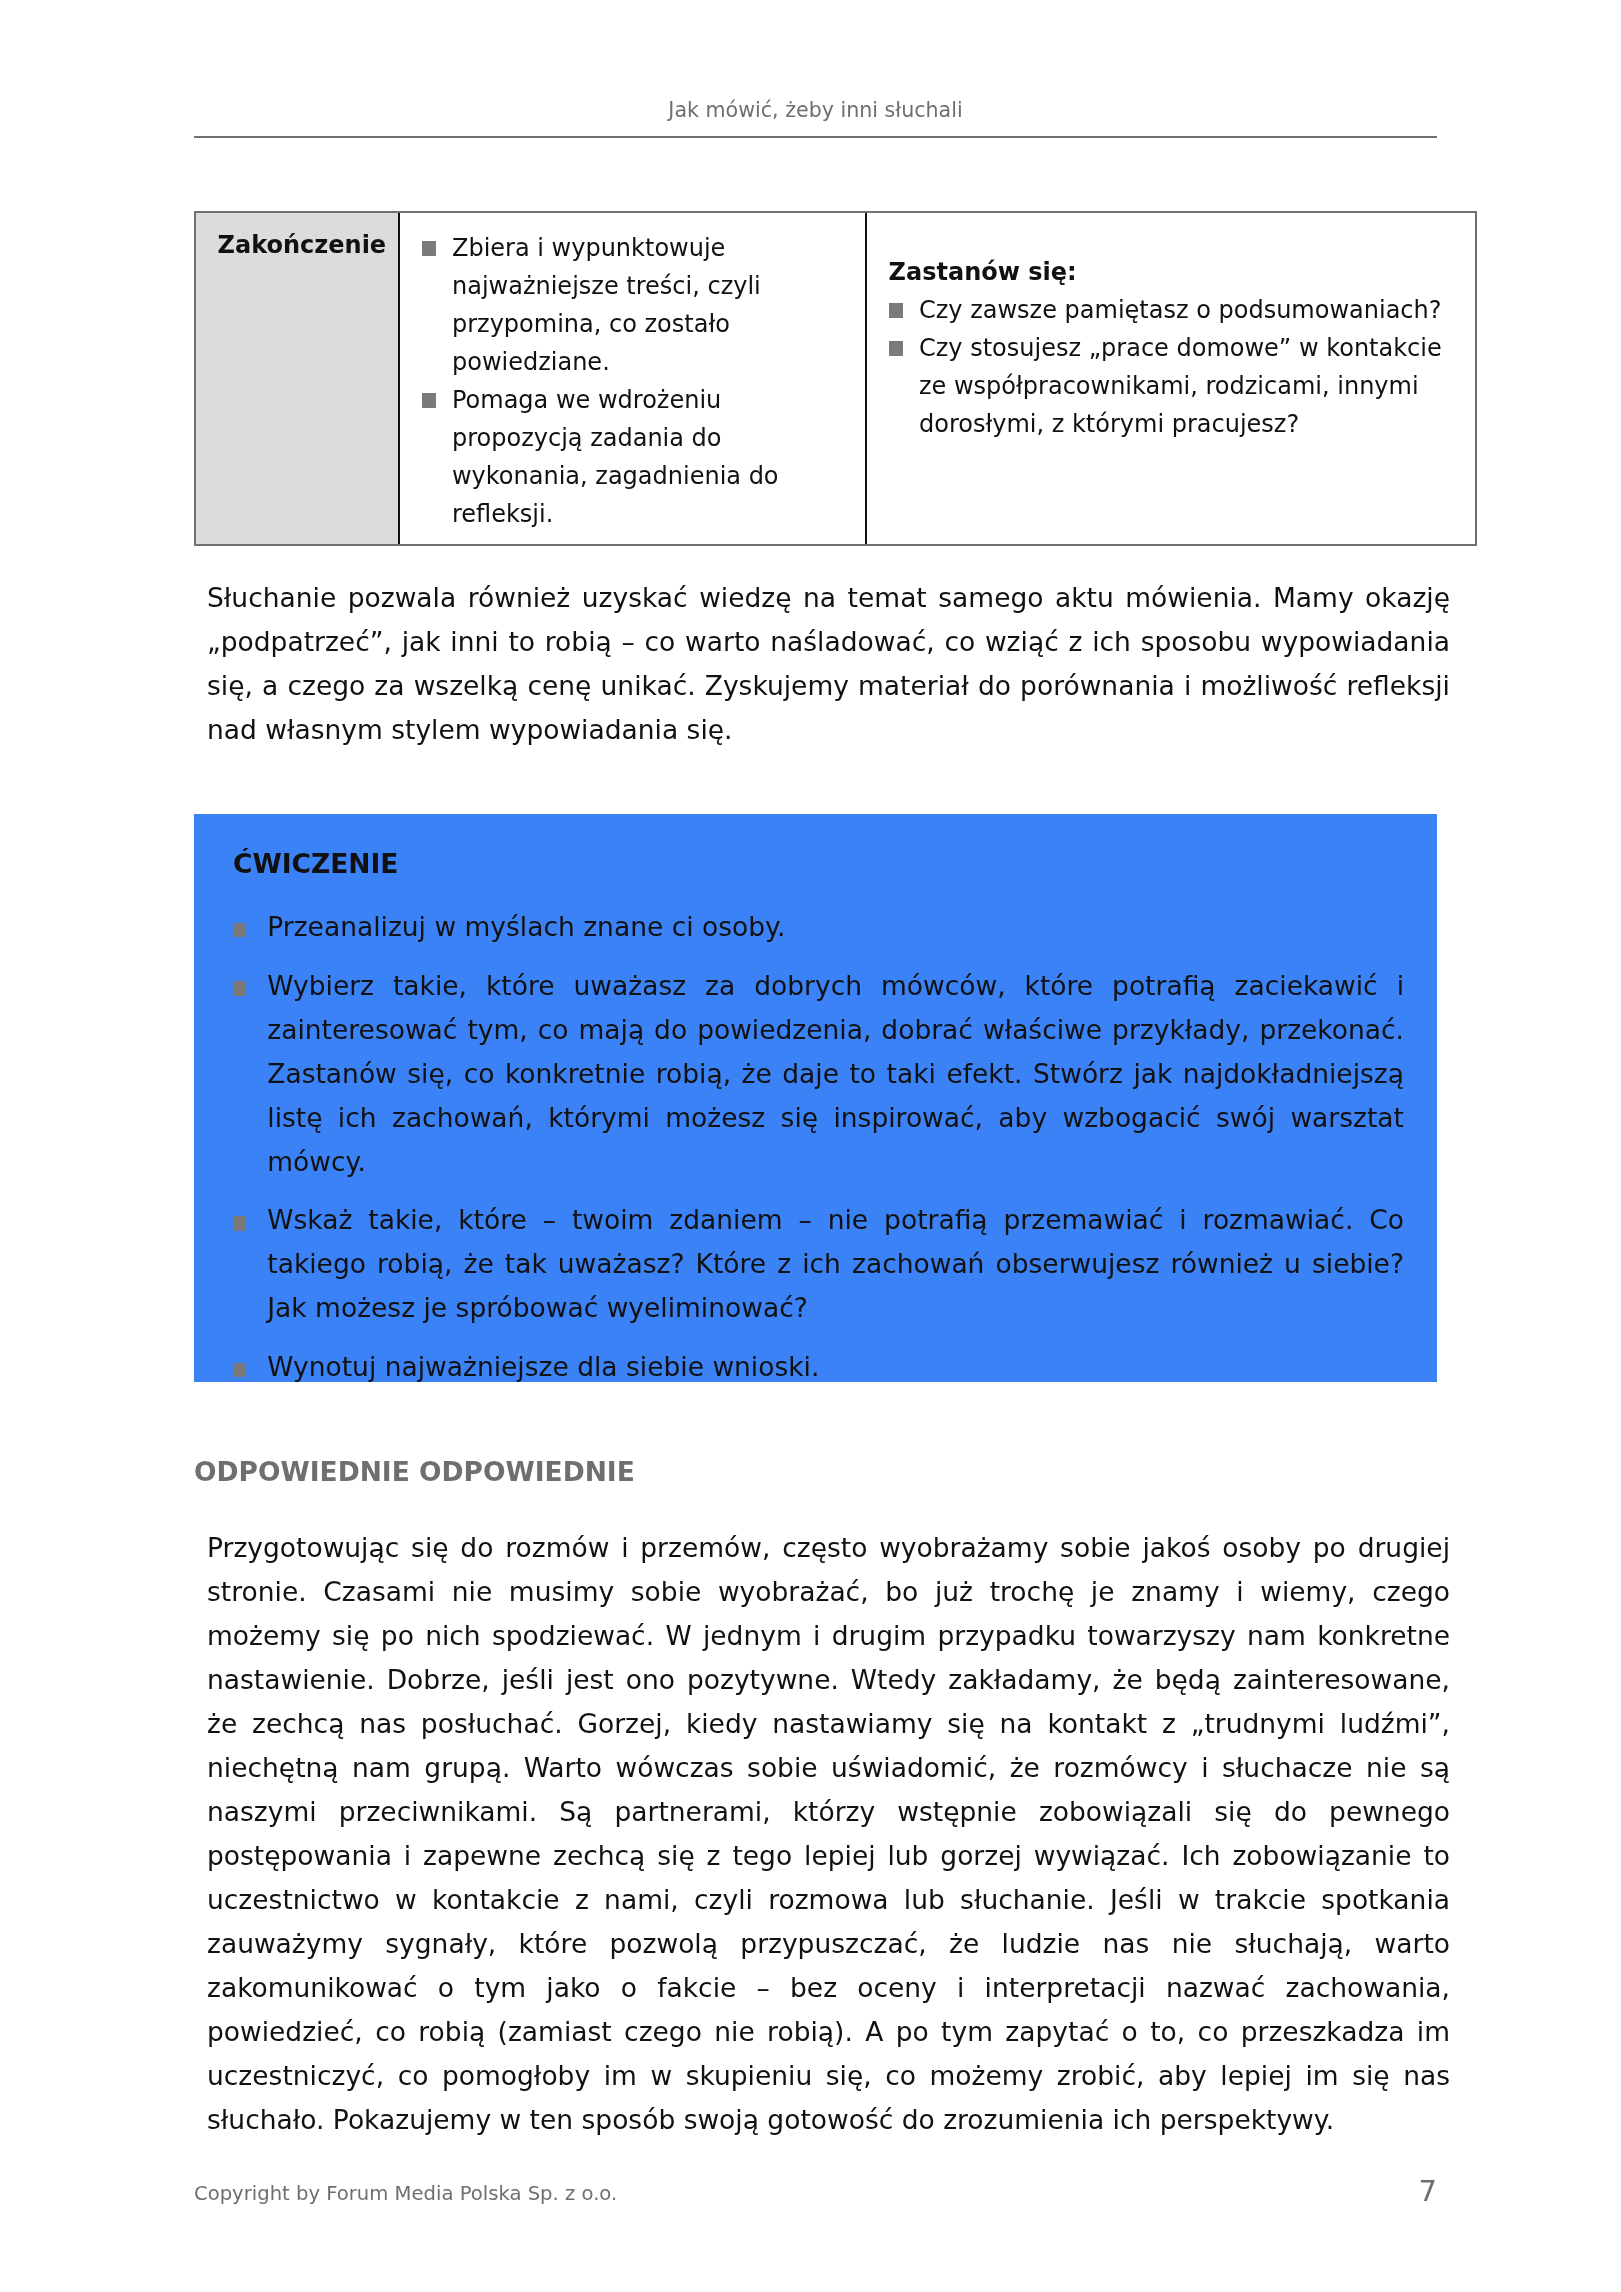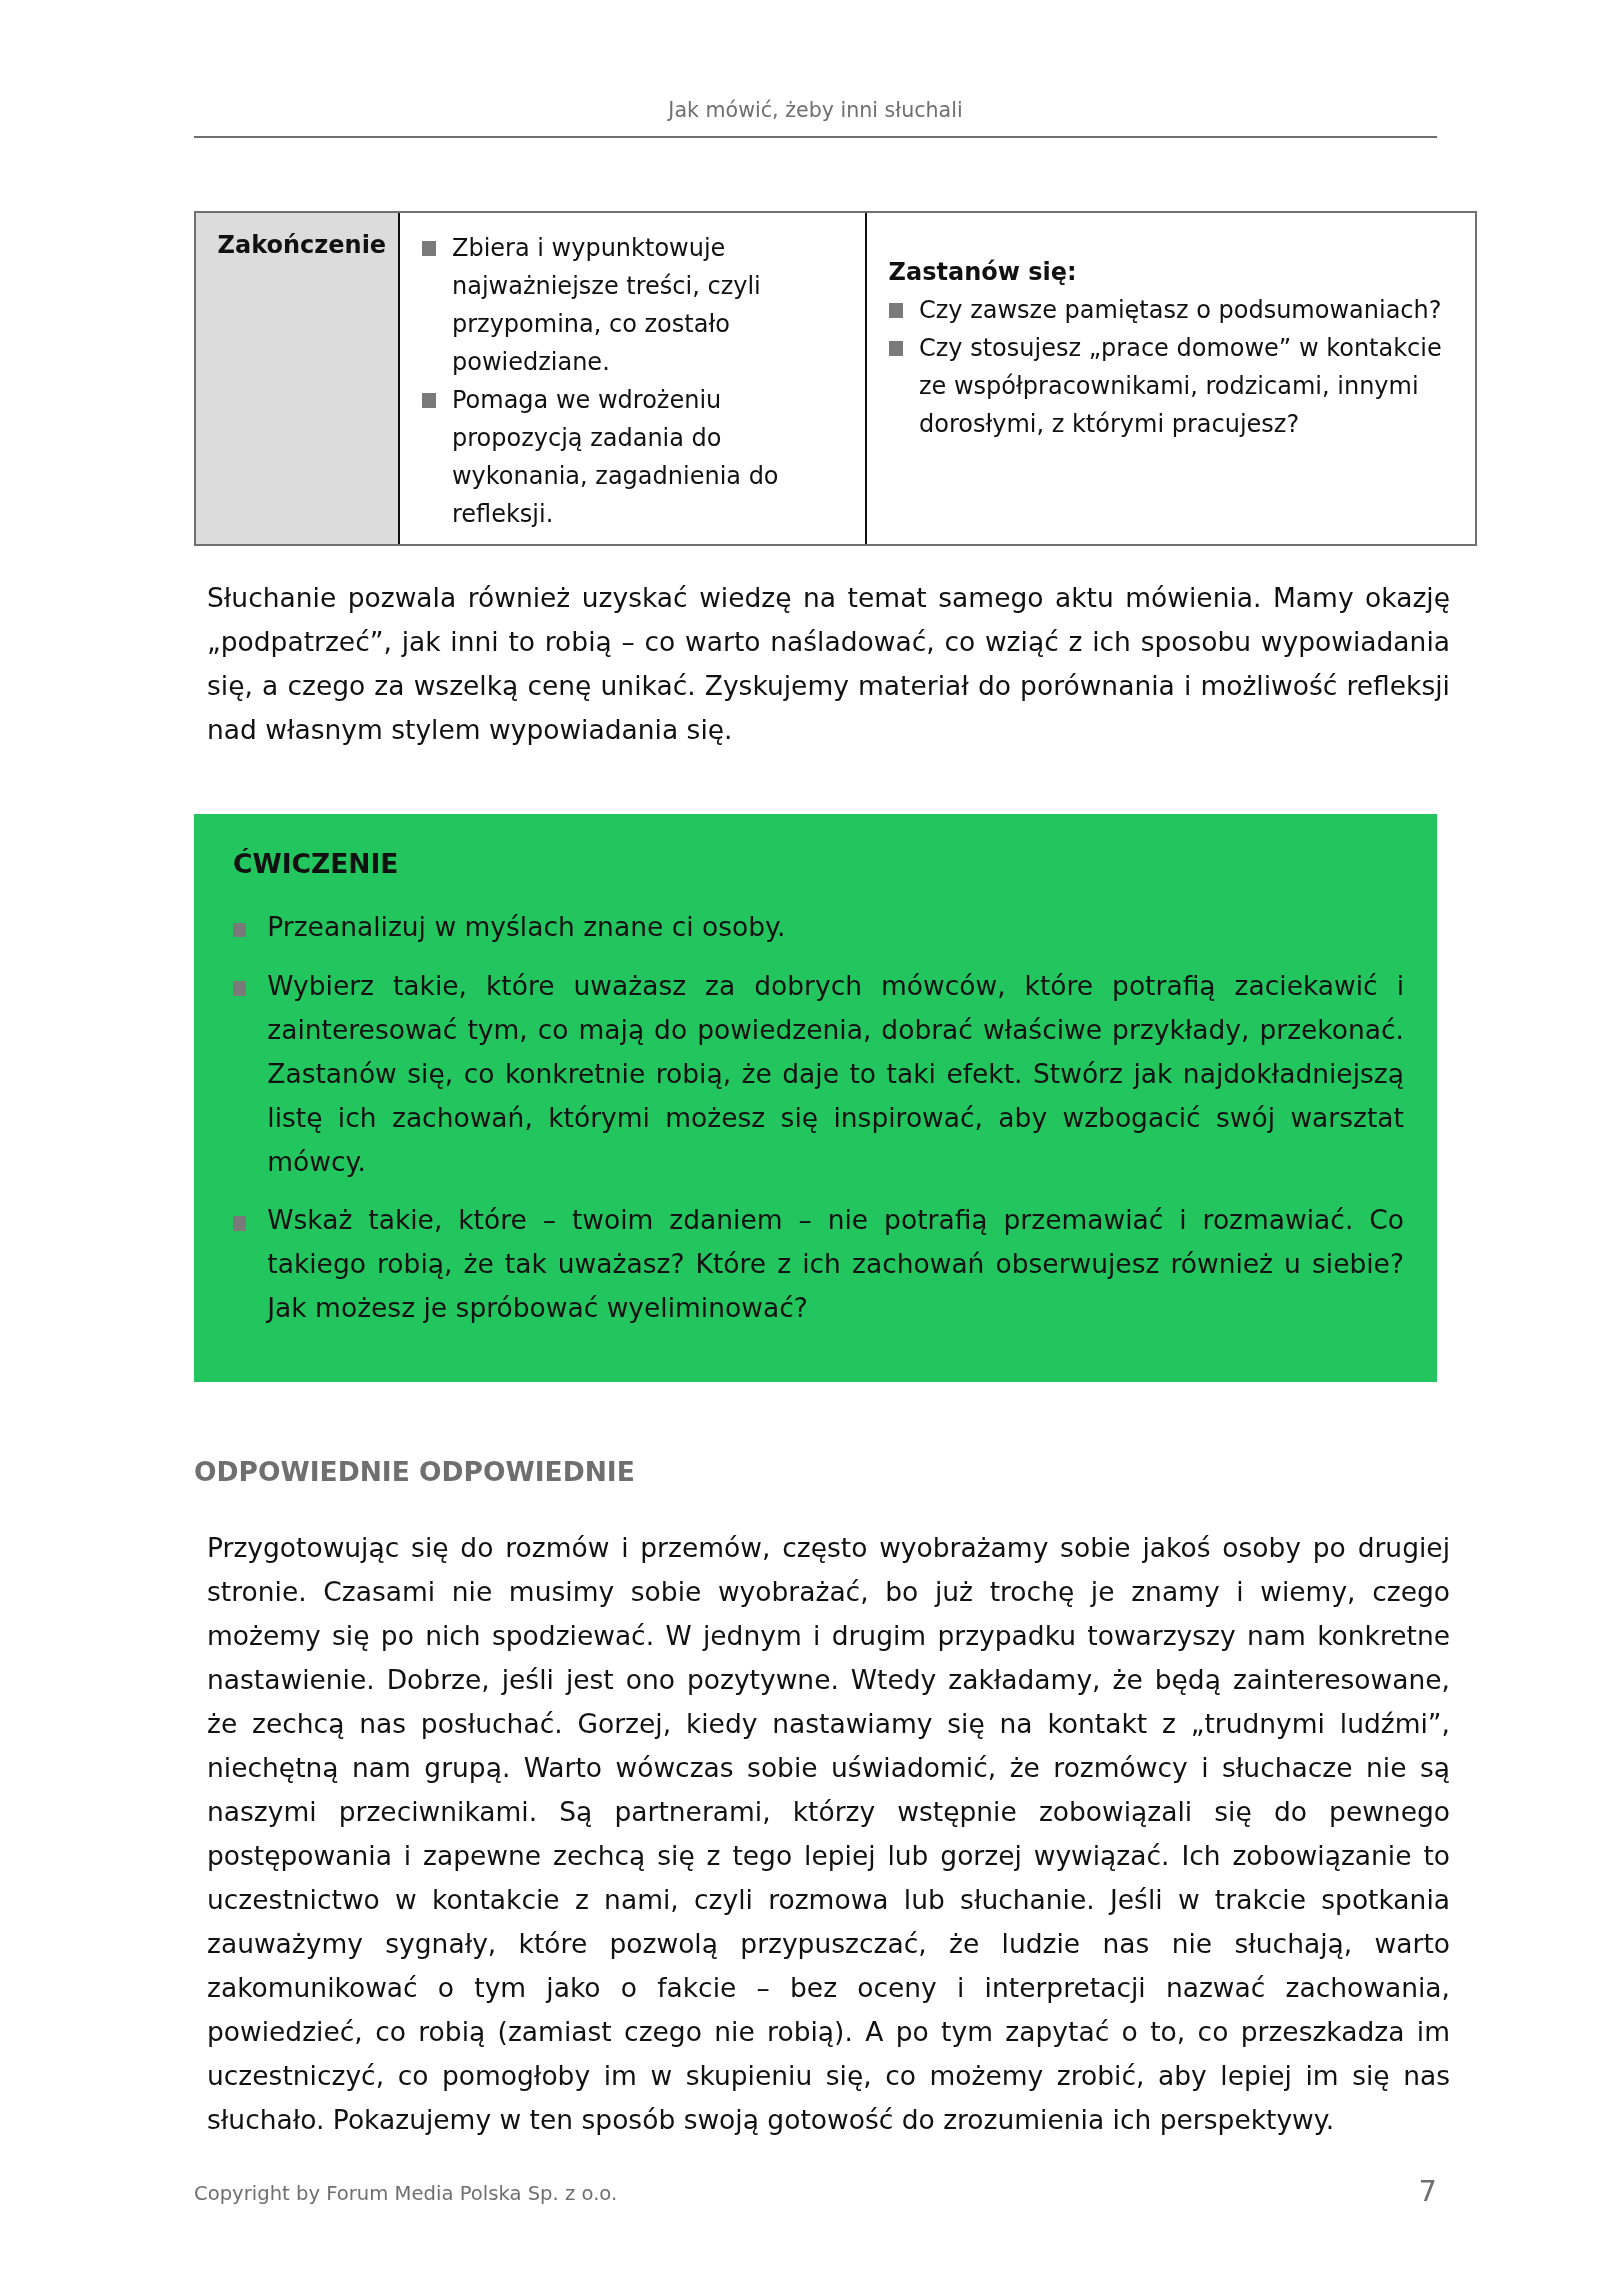--- a/index.html
+++ b/index.html
@@ -25,7 +25,7 @@
 
     .para { position: absolute; left: 13px; width: 1243px; font-size: 26.5px; line-height: 44px; text-align: justify; }
 
-    .exercise { position: absolute; top: 814px; left: 0; width: 1243px; height: 568px; background: #22c55e; }
+    .exercise { position: absolute; top: 814px; left: 0; width: 1243px; height: 568px; background: #3b82f6; }
     .ex-title { position: absolute; left: 39px; top: 34px; font-size: 26.5px; font-weight: bold; }
     .ex-list { position: absolute; left: 39px; top: 91px; width: 1171px; }
     .ex-item { display: flex; align-items: flex-start; font-size: 26.5px; line-height: 44px; margin-bottom: 14.7px; }

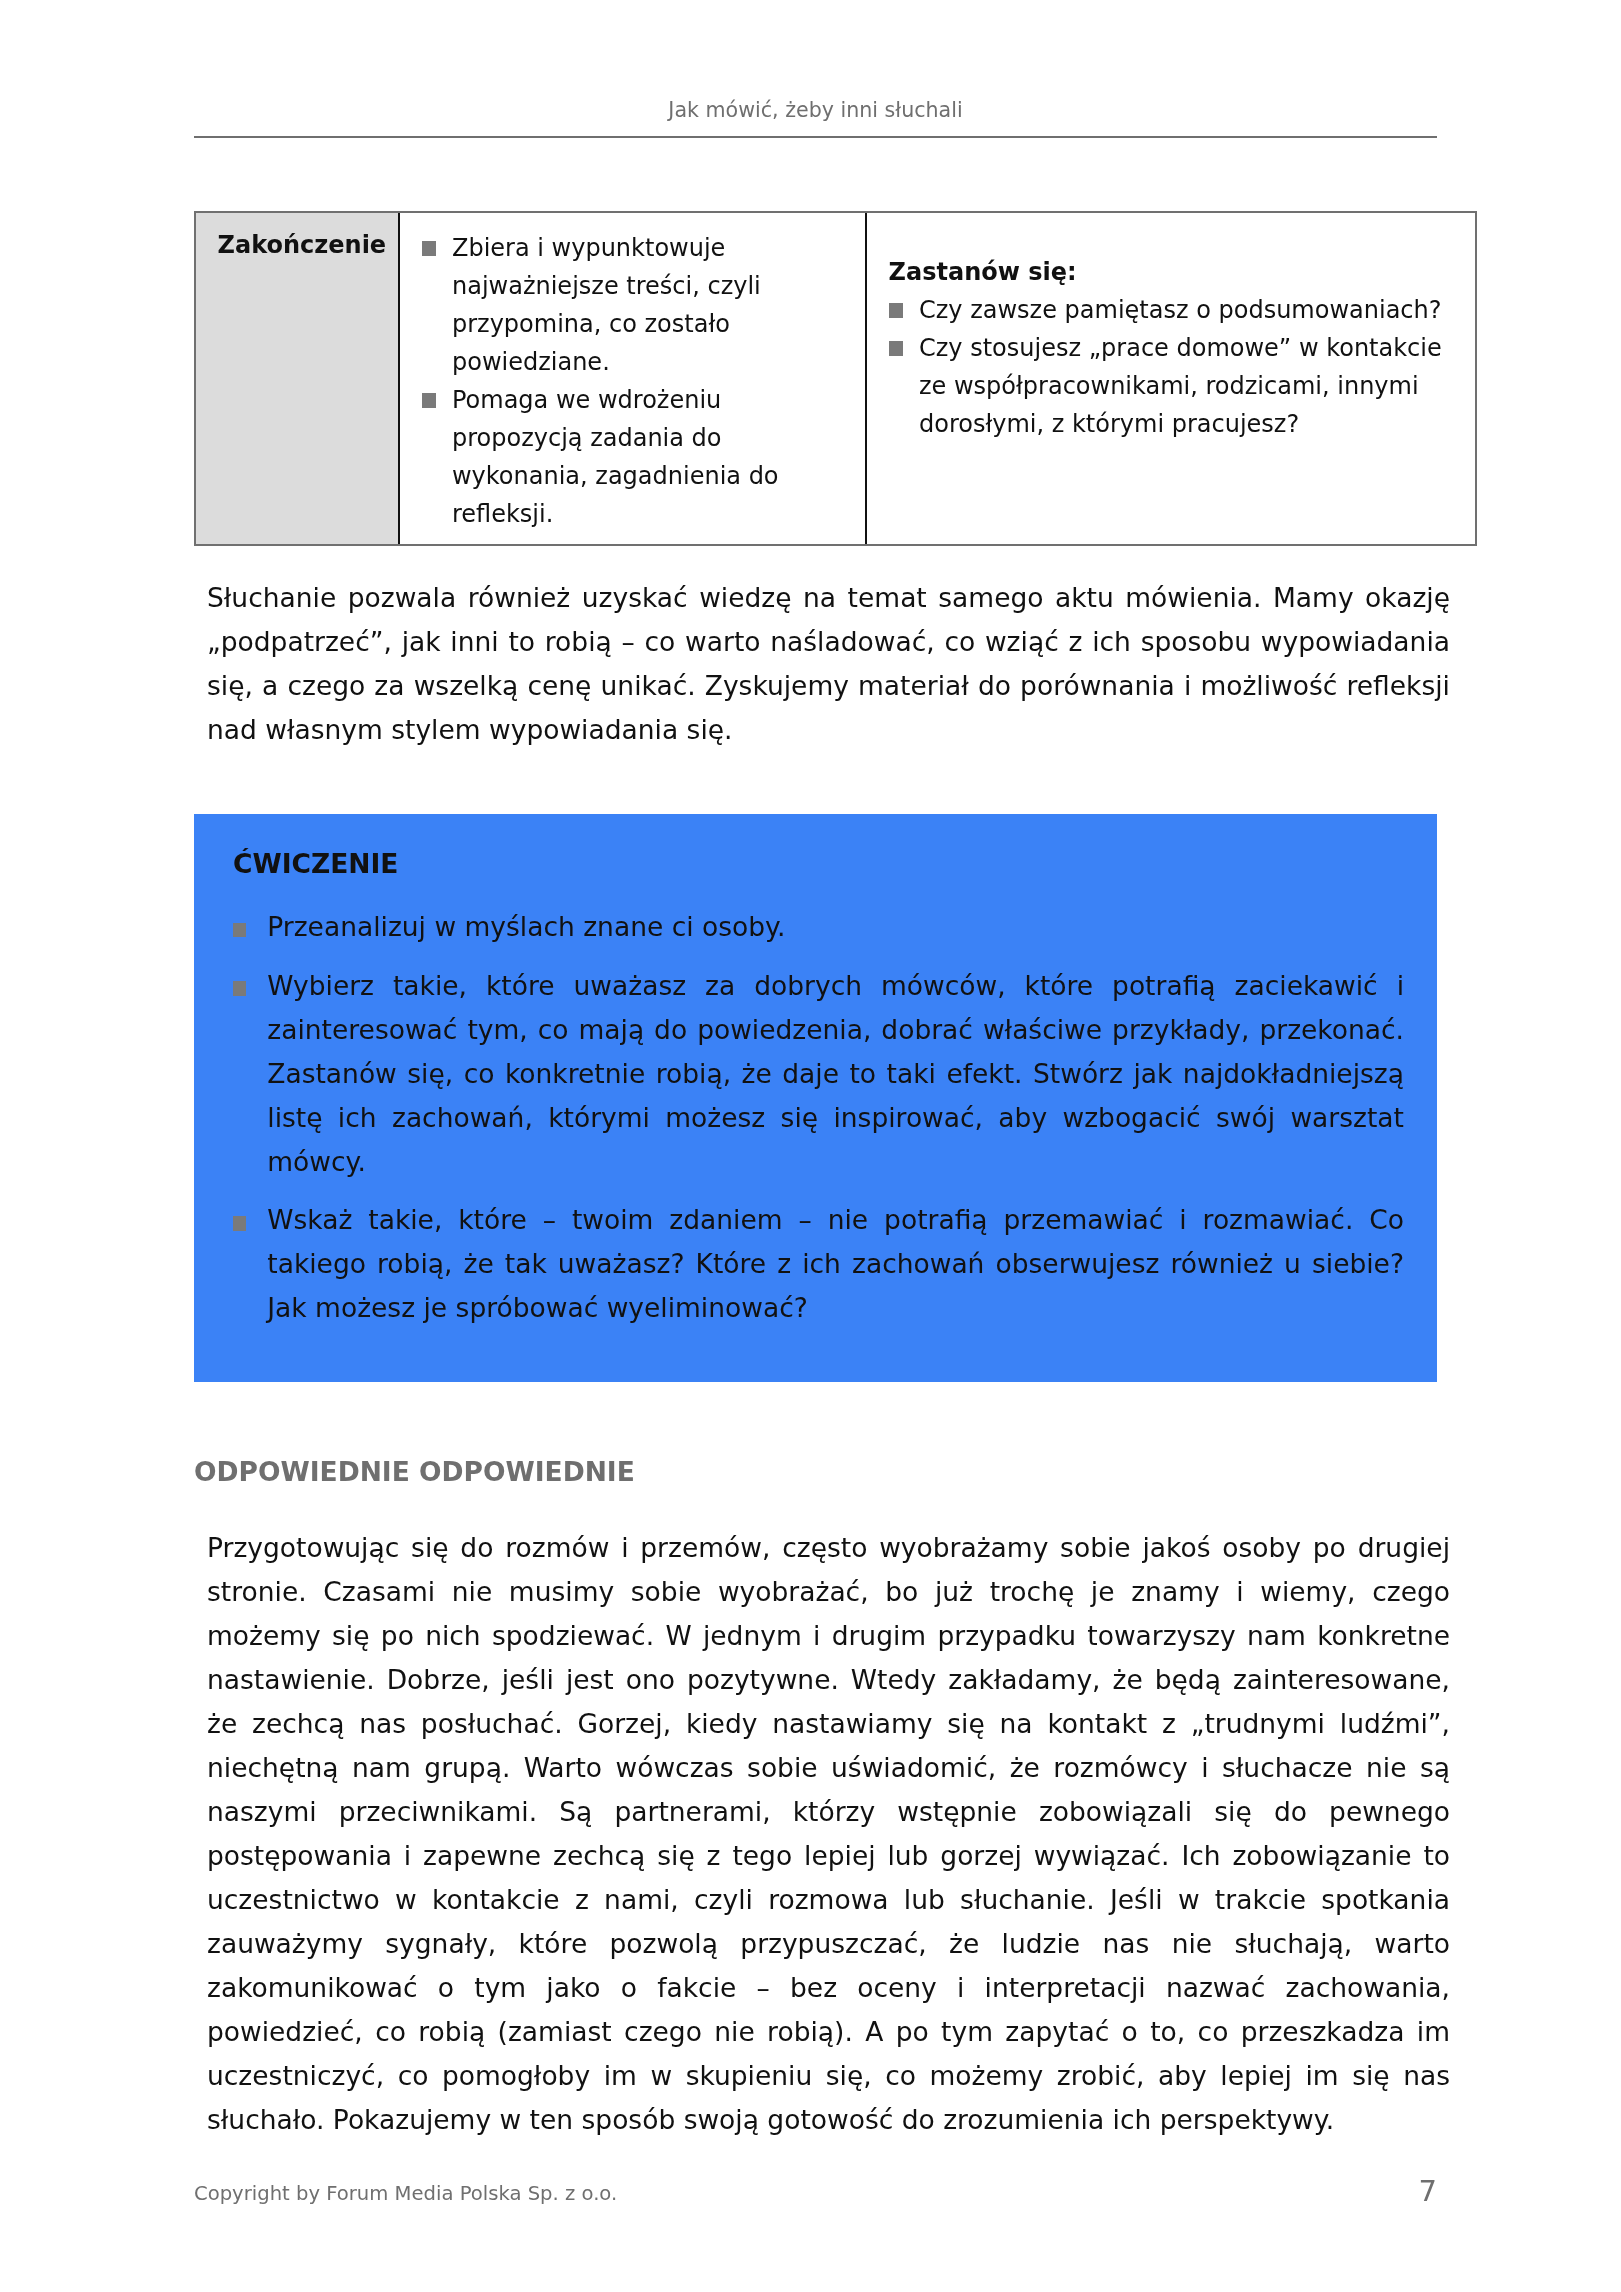--- a/index.html
+++ b/index.html
@@ -87,6 +87,10 @@
         <span class="bullet"></span>
         <span class="txt">Wskaż takie, które – twoim zdaniem – nie potrafią przemawiać i rozmawiać. Co takiego robią, że tak uważasz? Które z ich zachowań obserwujesz również u siebie? Jak możesz je spróbować wyeliminować?</span>
       </div>
+      <div class="ex-item">
+        <span class="bullet"></span>
+        <span class="txt">Wynotuj najważniejsze dla siebie wnioski.</span>
+      </div>
     </div>
   </div>
 

